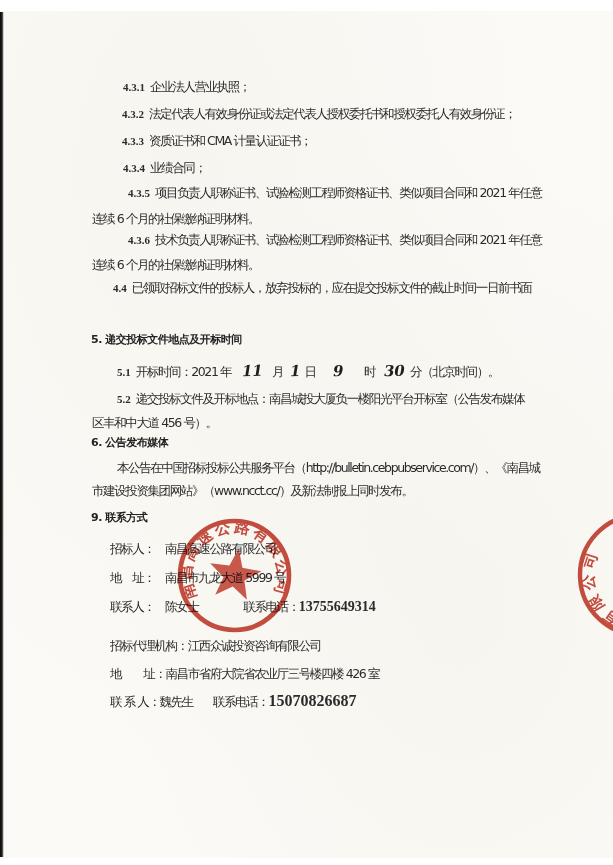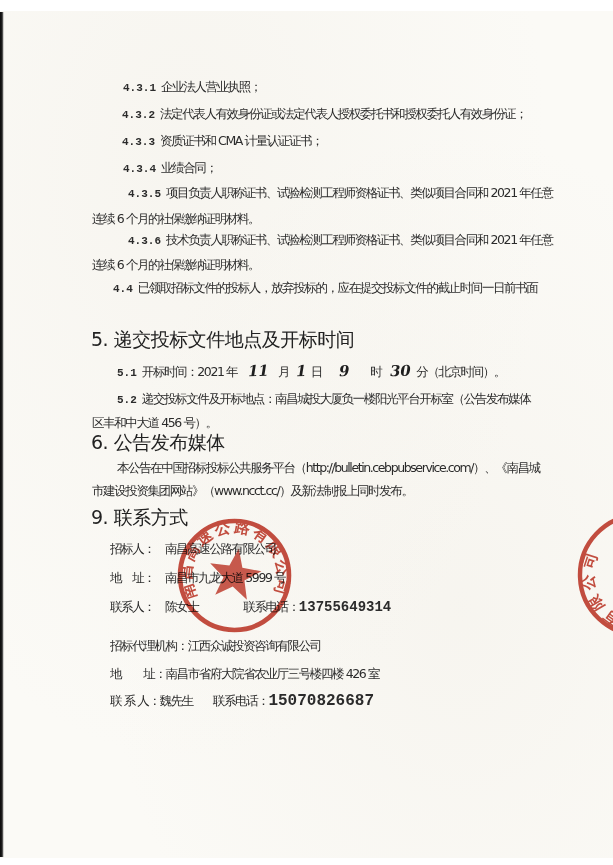--- a/index.html
+++ b/index.html
@@ -28,7 +28,7 @@
   }
   .num{
     font-weight:bold;font-size:11px;letter-spacing:0;margin-right:5px;
-    font-family:Liberation Mono, monospace;
+    font-family:Liberation Serif, serif;
   }
   .heading{
     font-weight:normal;font-size:19px;letter-spacing:-0.5px;color:#222;

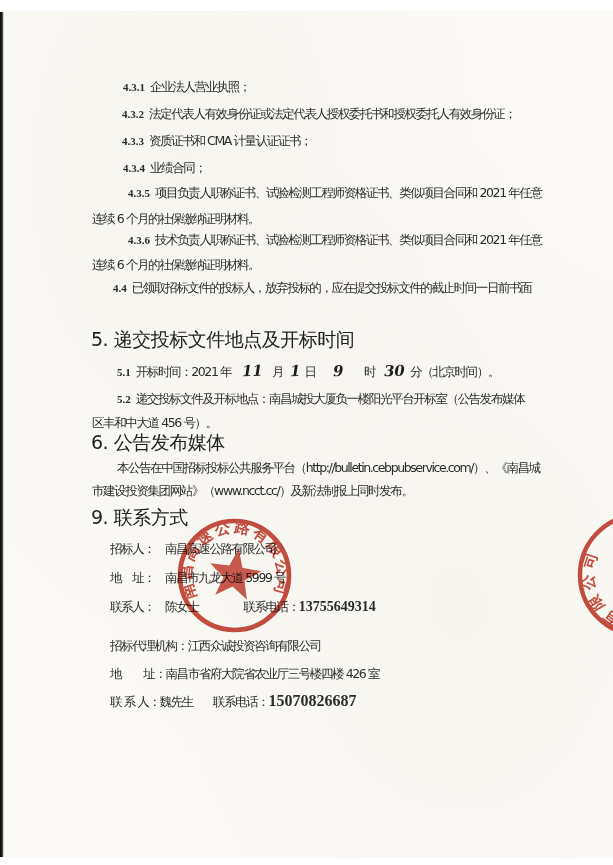--- a/index.html
+++ b/index.html
@@ -31,7 +31,7 @@
     font-family:Liberation Serif, serif;
   }
   .heading{
-    font-weight:normal;font-size:19px;letter-spacing:-0.5px;color:#222;
+    font-weight:bold;font-size:11px;letter-spacing:-0.5px;color:#222;
   }
   .hw{
     font-style:italic;font-size:15px;font-weight:bold;letter-spacing:0;

